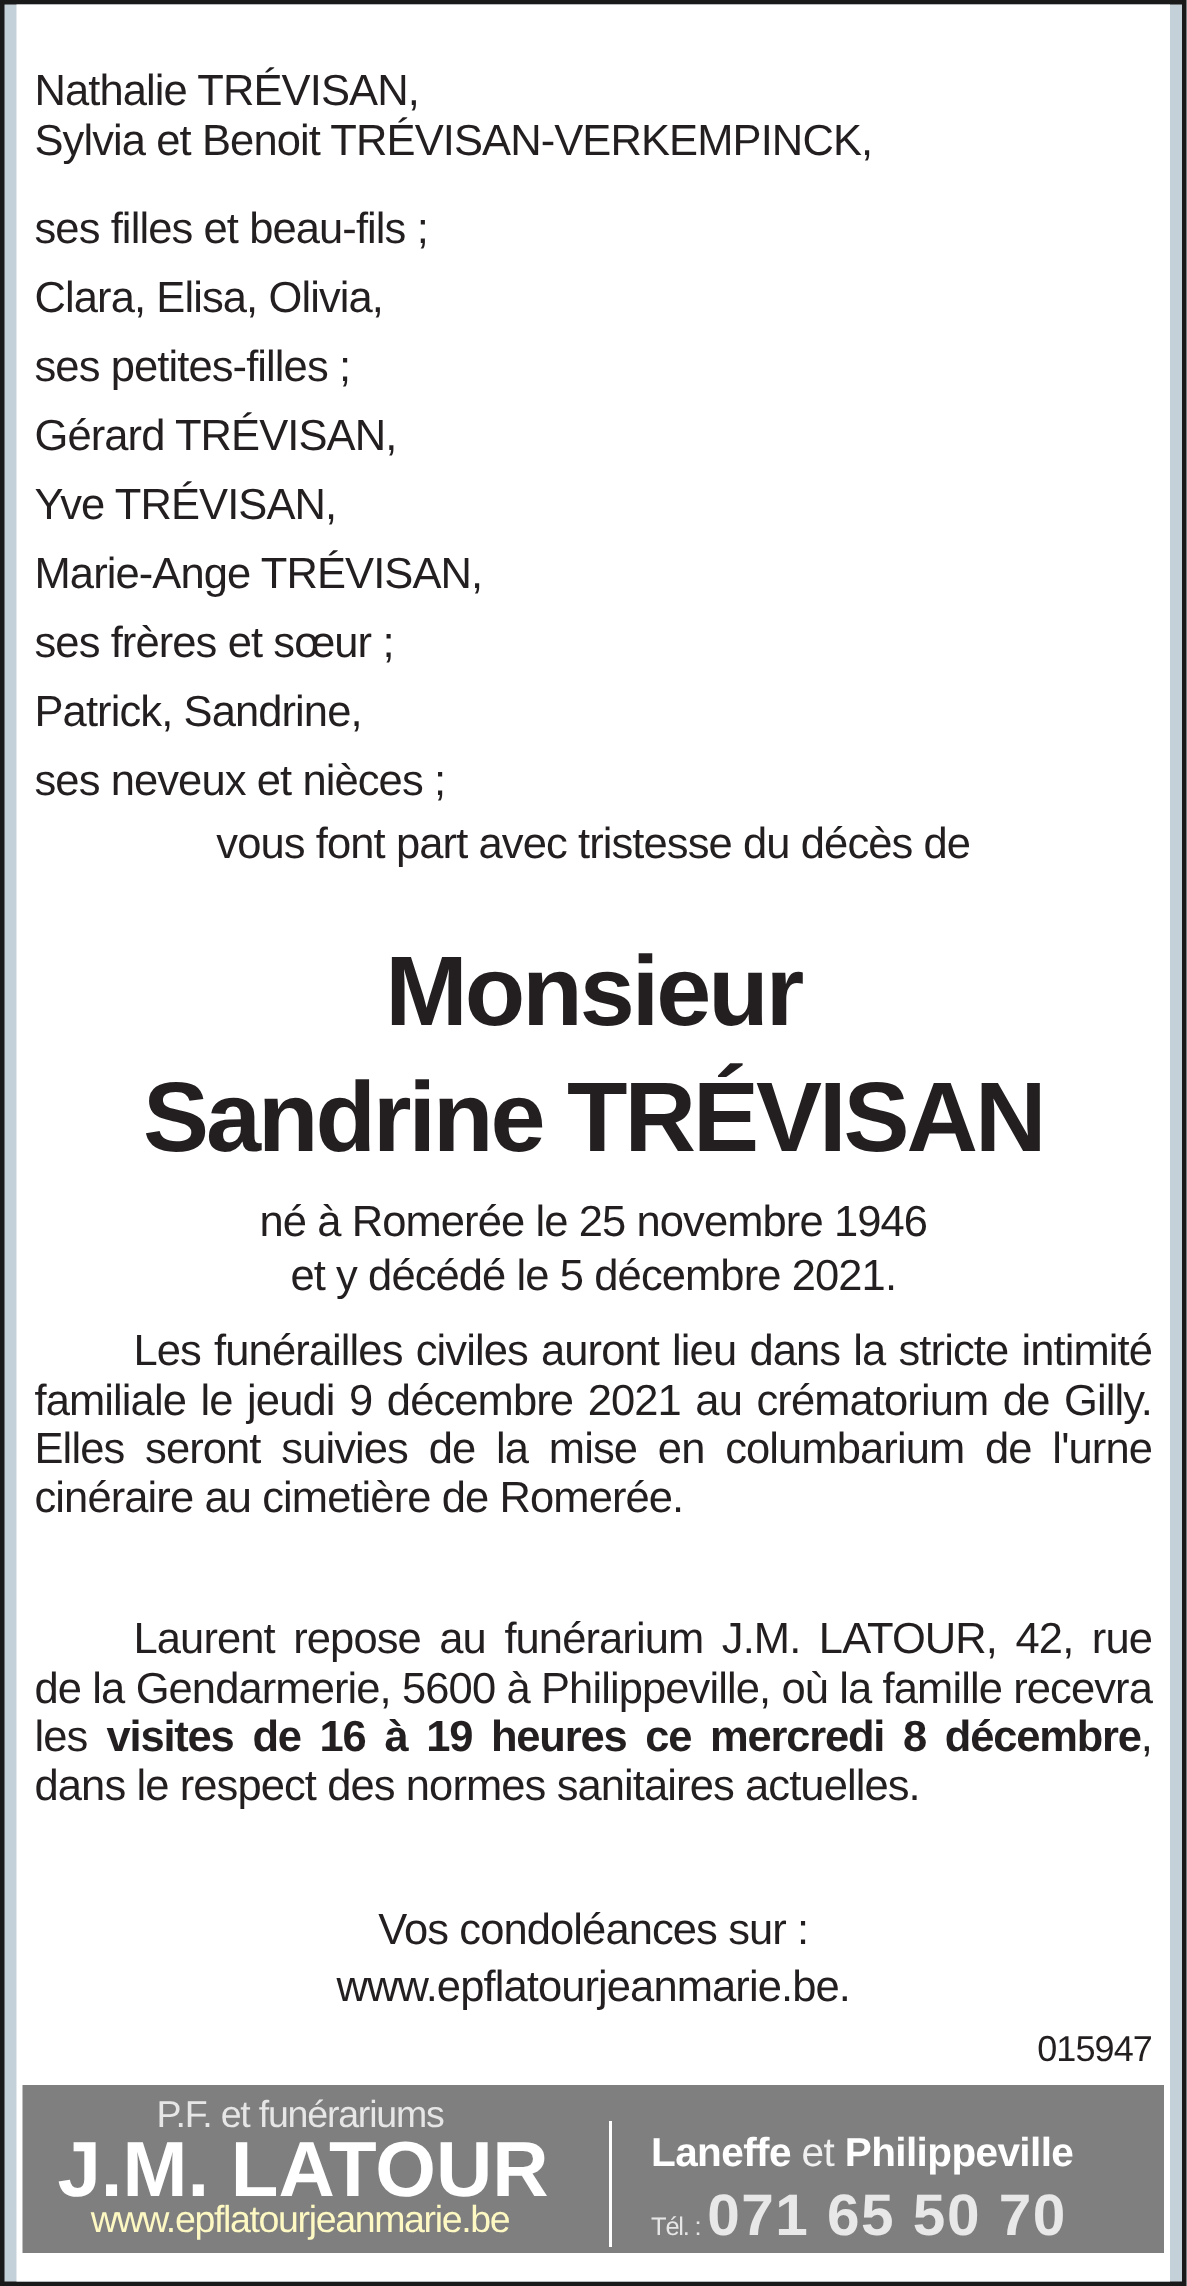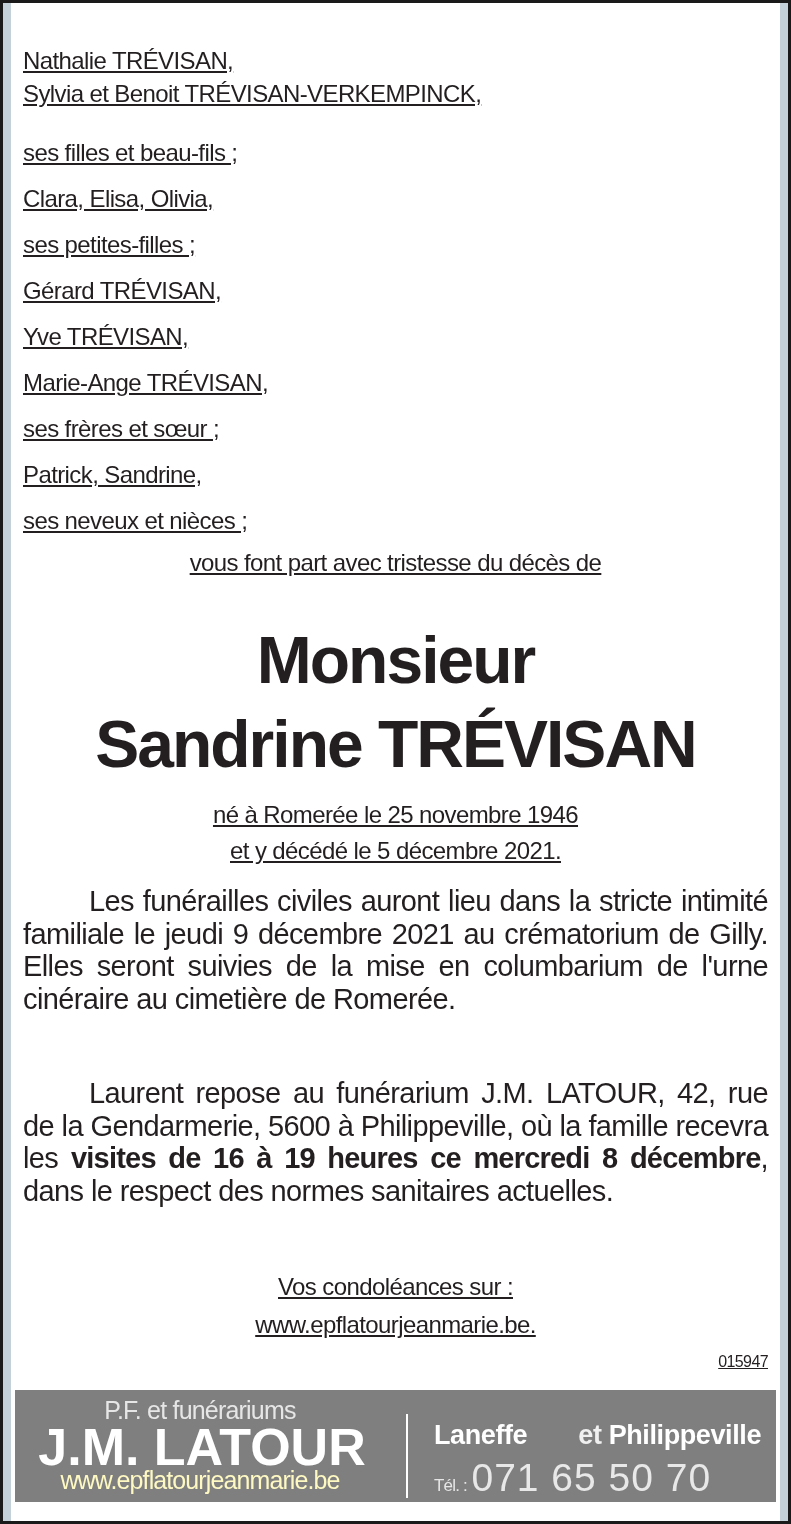--- a/index.html
+++ b/index.html
@@ -21,11 +21,10 @@
   .content { position: absolute; left: 12px; right: 12px; top: 0; }
   .line {
     position: absolute; left: 0; right: 0;
-    font-size: 24px; line-height: 44px;
+    font-size: 29px; line-height: 44px;
     letter-spacing: -0.6px;
     white-space: nowrap;
     transform-origin: left center;
-    text-decoration: underline;
   }
   .left { text-align: left; }
   .right { }

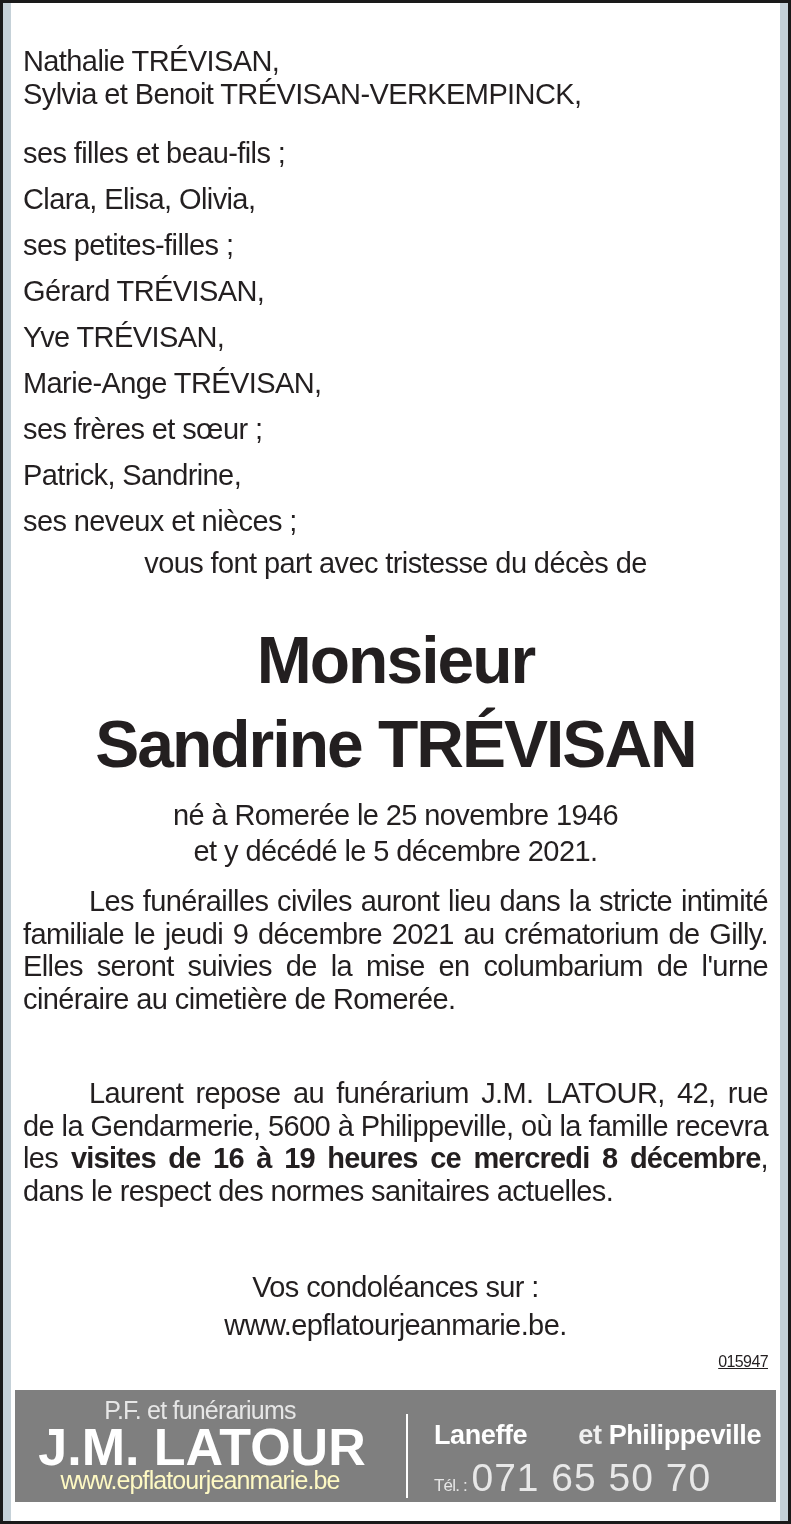--- a/index.html
+++ b/index.html
@@ -43,7 +43,7 @@
   .para b { font-weight: bold; letter-spacing: -0.8px; }
   .ref {
     position: absolute; right: 0; top: 1350px;
-    font-size: 16px; letter-spacing: -0.6px; text-decoration: underline;
+    font-size: 24px; letter-spacing: -0.6px;
   }
   .banner {
     position: absolute; left: 4px; right: 4px; top: 1387px; height: 112px;

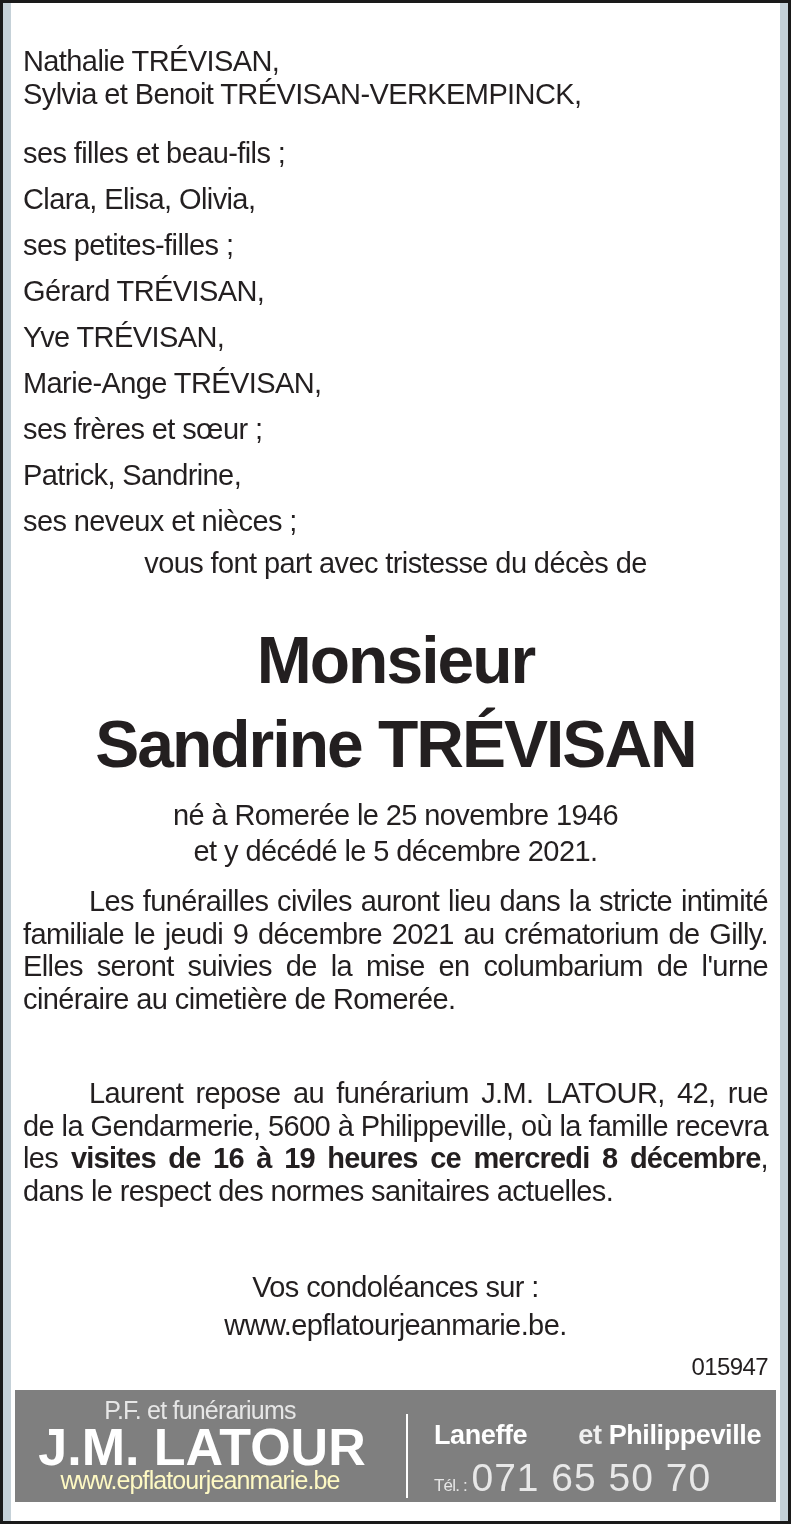--- a/index.html
+++ b/index.html
@@ -70,7 +70,7 @@
     position: absolute; left: 419px; top: 30px;
     font-size: 27px; font-weight: bold; color: #ffffff; letter-spacing: -0.4px;
   }
-  .banner .places .et { font-weight: bold; color: #f0f0f0; margin-left: 44px; }
+  .banner .places .et { font-weight: normal; color: #f0f0f0; }
   .banner .tel {
     position: absolute; left: 419px; top: 66px; white-space: nowrap;
   }

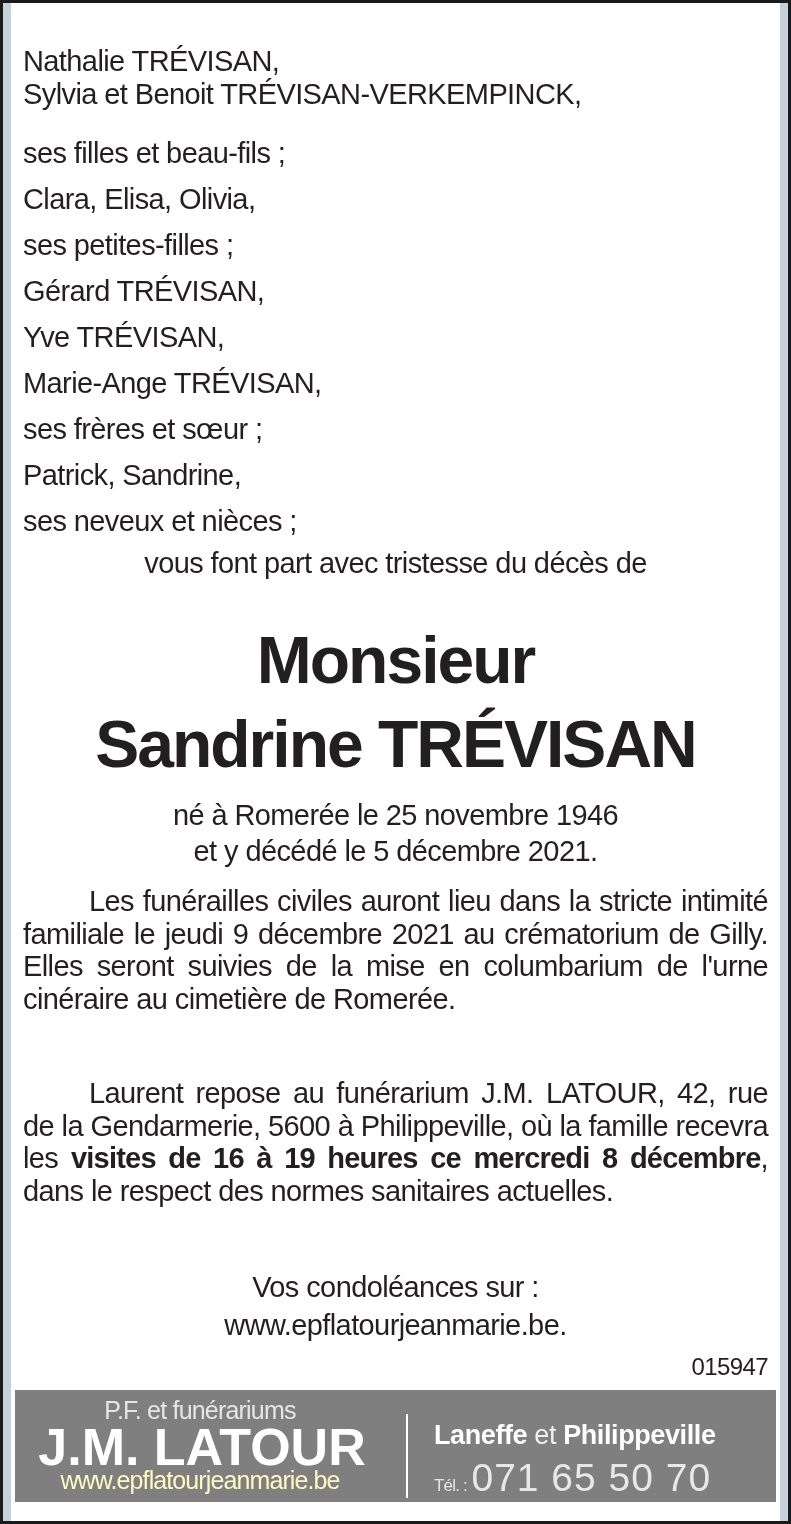--- a/index.html
+++ b/index.html
@@ -75,7 +75,7 @@
     position: absolute; left: 419px; top: 66px; white-space: nowrap;
   }
   .banner .tel .lbl { font-size: 17px; color: #e6e6e6; letter-spacing: -0.8px; }
-  .banner .tel .num { font-size: 39px; font-weight: normal; color: #e8e8e8; letter-spacing: 1px; }
+  .banner .tel .num { font-size: 39px; font-weight: bold; color: #e8e8e8; letter-spacing: 1px; }
 </style>
 </head>
 <body>

